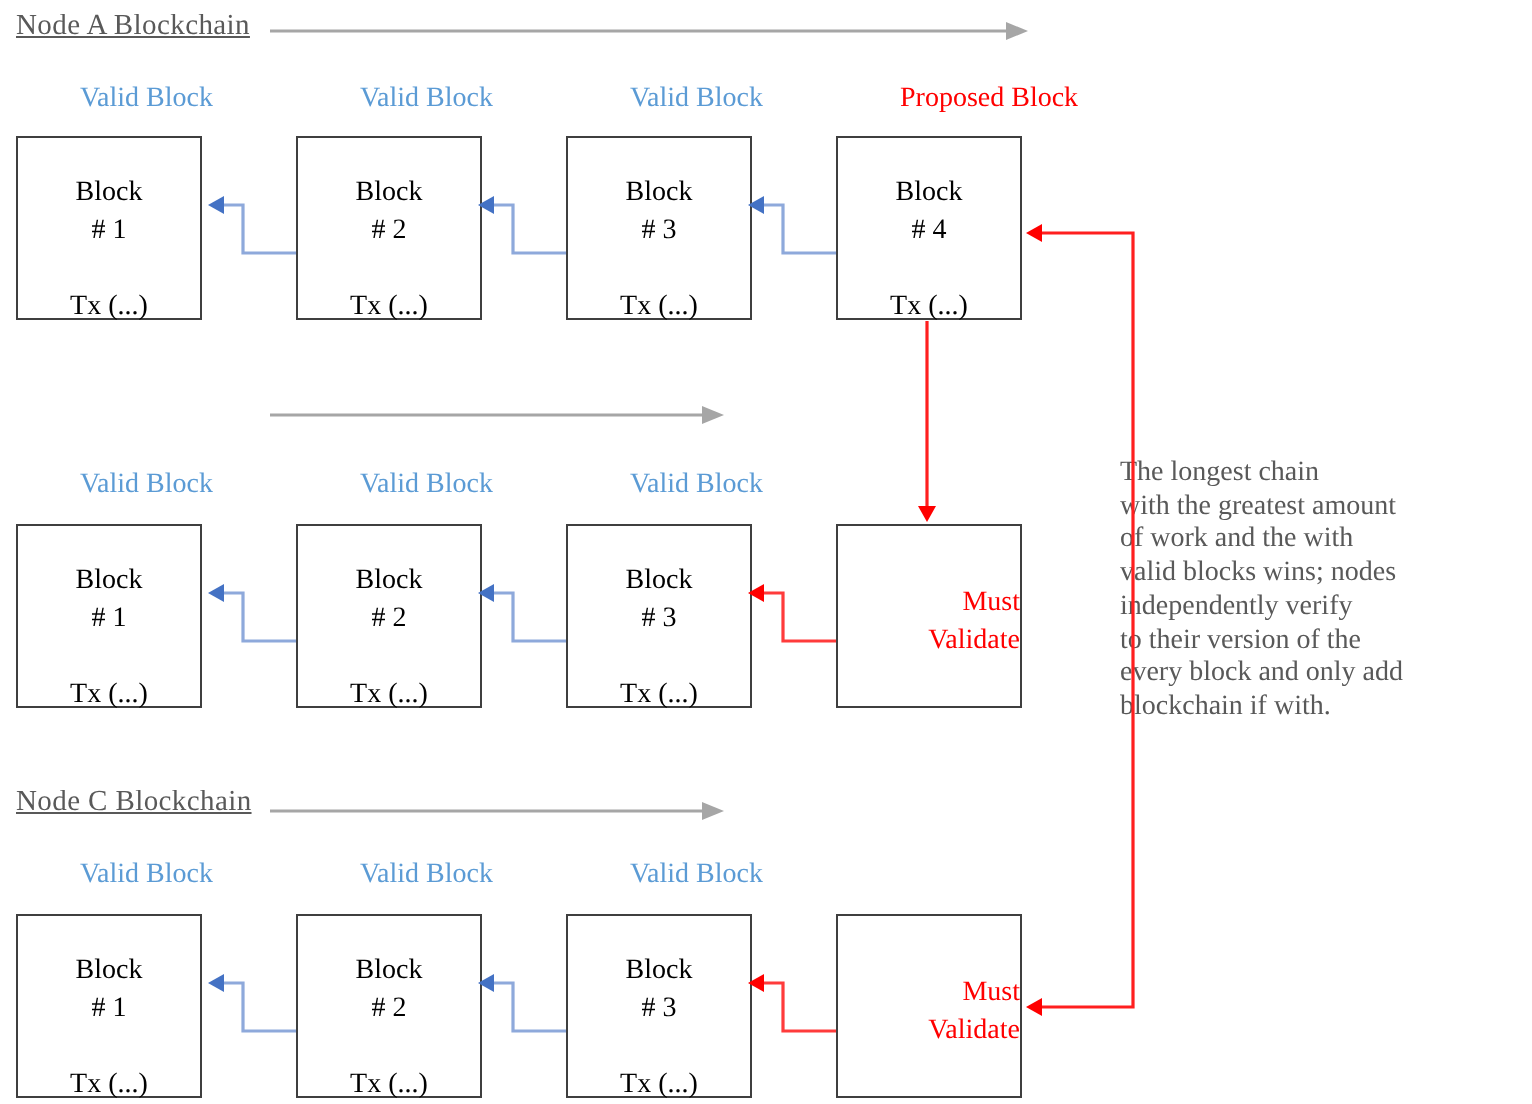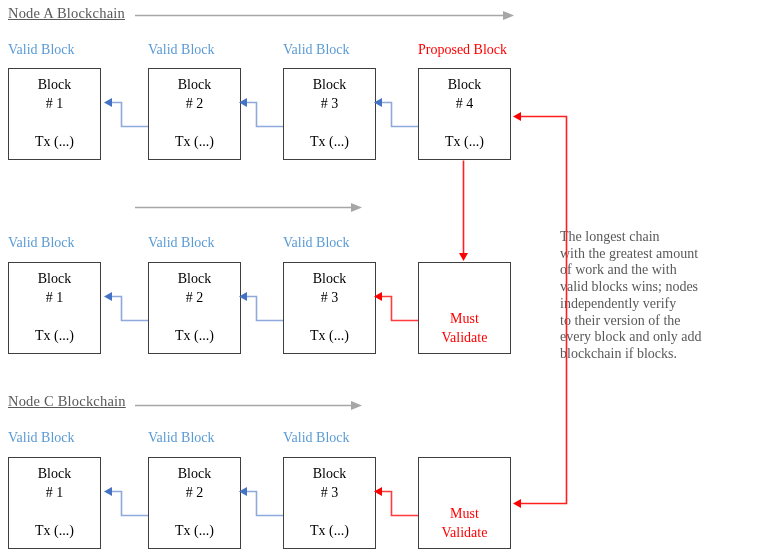--- a/index.html
+++ b/index.html
@@ -11,7 +11,7 @@
     position:absolute; left:8px; font-size:14.5px; color:var(--title-text);
     text-decoration:underline; white-space:nowrap; letter-spacing:0.2px;
   }
-  .blabel { position:absolute; font-size:14px; white-space:nowrap; }
+  .blabel { position:absolute; font-size:14px; white-space:nowrap;margin-left:32px; }
   .blabel.valid    { color:var(--valid-label-blue); }
   .blabel.proposed { color:var(--proposed-red); }
   .box {

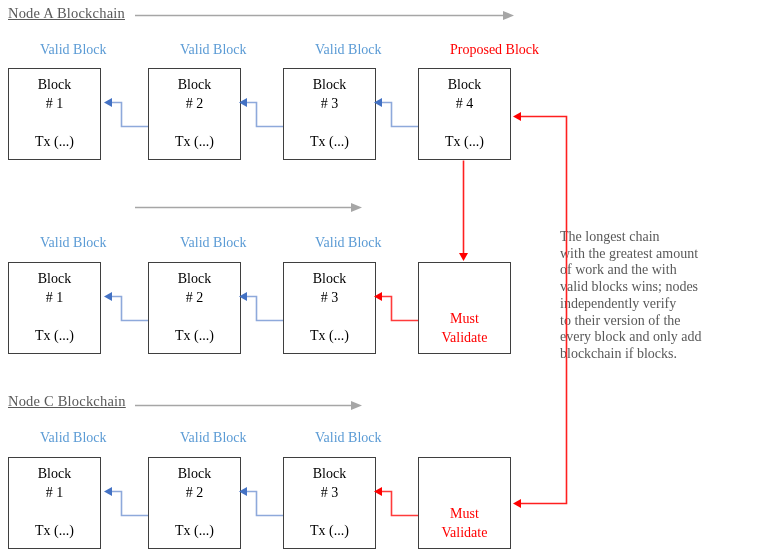--- a/index.html
+++ b/index.html
@@ -17,7 +17,7 @@
   .box {
     position:absolute; width:93px; height:92px; box-sizing:border-box;
     border:1.5px solid var(--box-border); background:#ffffff;
-    text-align:center; font-size:14px; color:var(--block-text); padding-top:6px;
+    text-align:center; font-size:14px; color:var(--block-text); padding-top:18px;
   }
   .box .bline { height:19px; line-height:19px; }
   .box.mv { color:var(--arrow-red-head); padding-top:46px; }

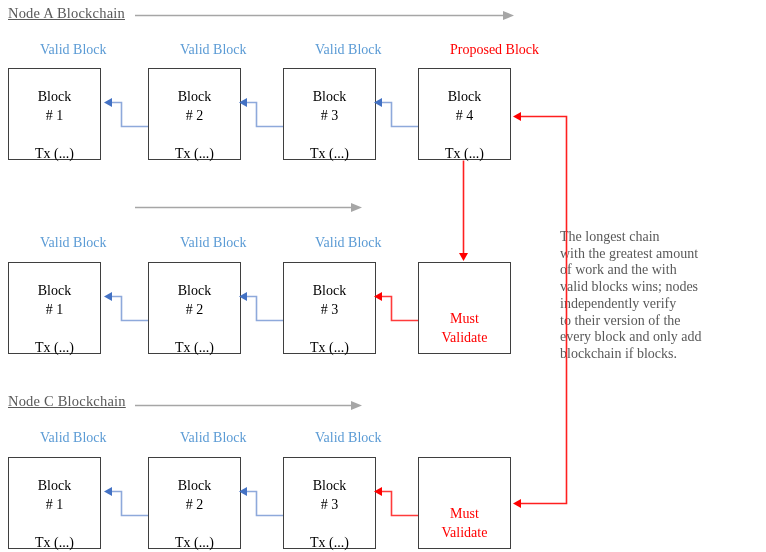--- a/index.html
+++ b/index.html
@@ -20,7 +20,7 @@
     text-align:center; font-size:14px; color:var(--block-text); padding-top:18px;
   }
   .box .bline { height:19px; line-height:19px; }
-  .box.mv { color:var(--arrow-red-head); padding-top:46px; }
+  .box.mv { color:var(--arrow-red-head); padding-top:29px;text-align:right; }
   svg.overlay { position:absolute; left:0; top:0; pointer-events:none; }
   .garrow { stroke:var(--gray-arrow); stroke-width:1.4; fill:none; }
   .garrow-head { fill:var(--gray-arrow); stroke:none; }

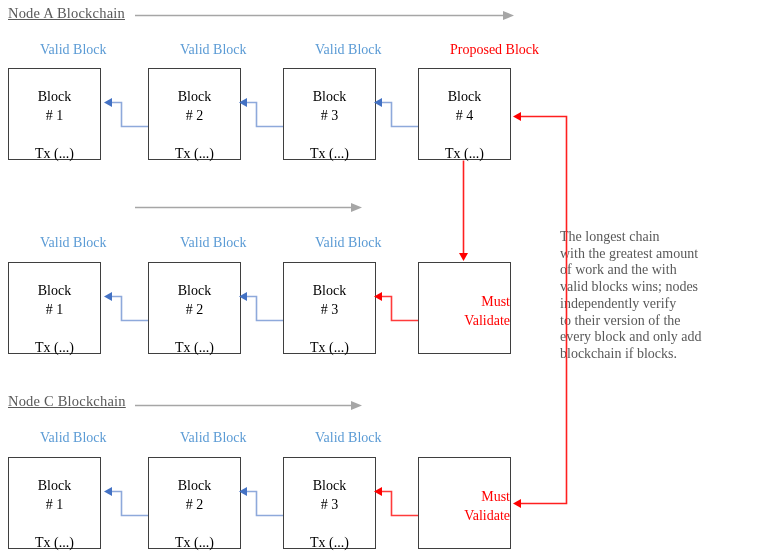--- a/index.html
+++ b/index.html
@@ -134,7 +134,7 @@
     <div>independently verify</div>
     <div>to their version of the</div>
     <div>every block and only add</div>
-    <div>blockchain if blocks.</div>
+    <div>blockchain if with.</div>
   </div>
 
   <svg class="overlay" width="766" height="552" viewBox="0 0 766 552">

